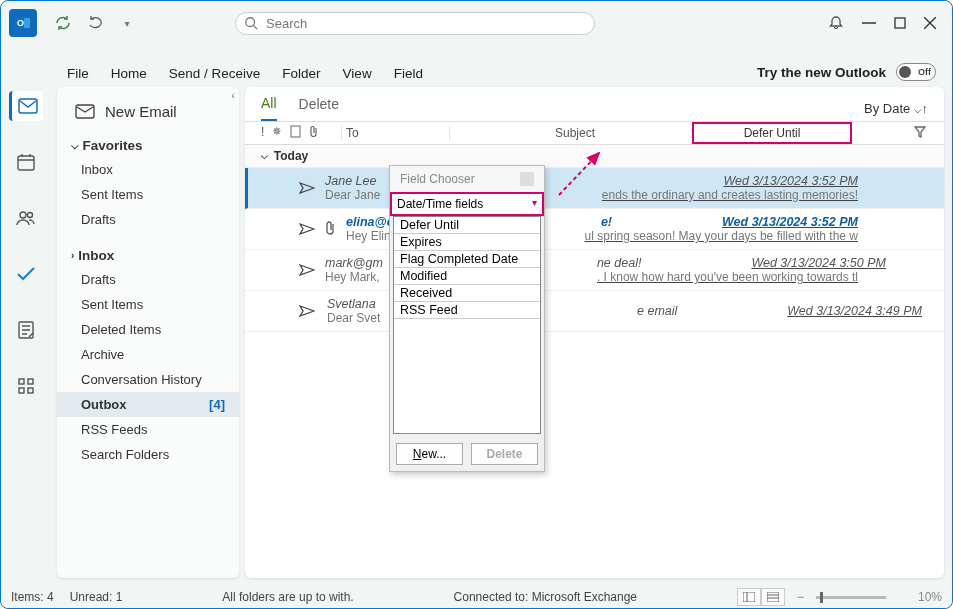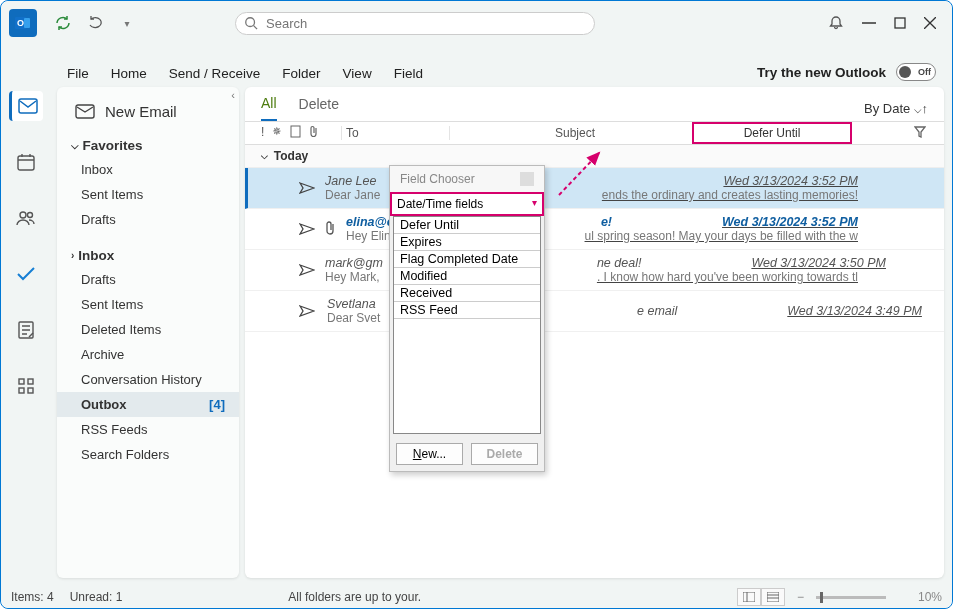--- a/index.html
+++ b/index.html
@@ -730,7 +730,7 @@
 <div class="statusbar">
   <span>Items: 4</span>
   <span>Unread: 1</span>
-  <span class="center">All folders are up to your.</span>
+  <span class="center">All folders are up to with.</span>
   <div class="right">
     <div class="view-btns">
       <div class="view-btn">

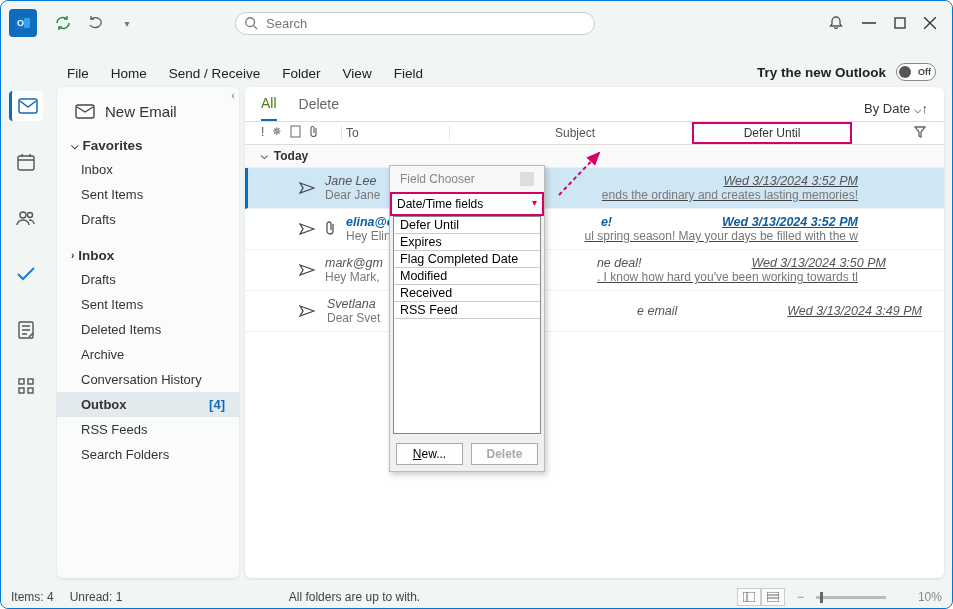--- a/index.html
+++ b/index.html
@@ -731,6 +731,7 @@
   <span>Items: 4</span>
   <span>Unread: 1</span>
   <span class="center">All folders are up to with.</span>
+  <span>Connected to: Microsoft Exchange</span>
   <div class="right">
     <div class="view-btns">
       <div class="view-btn">

